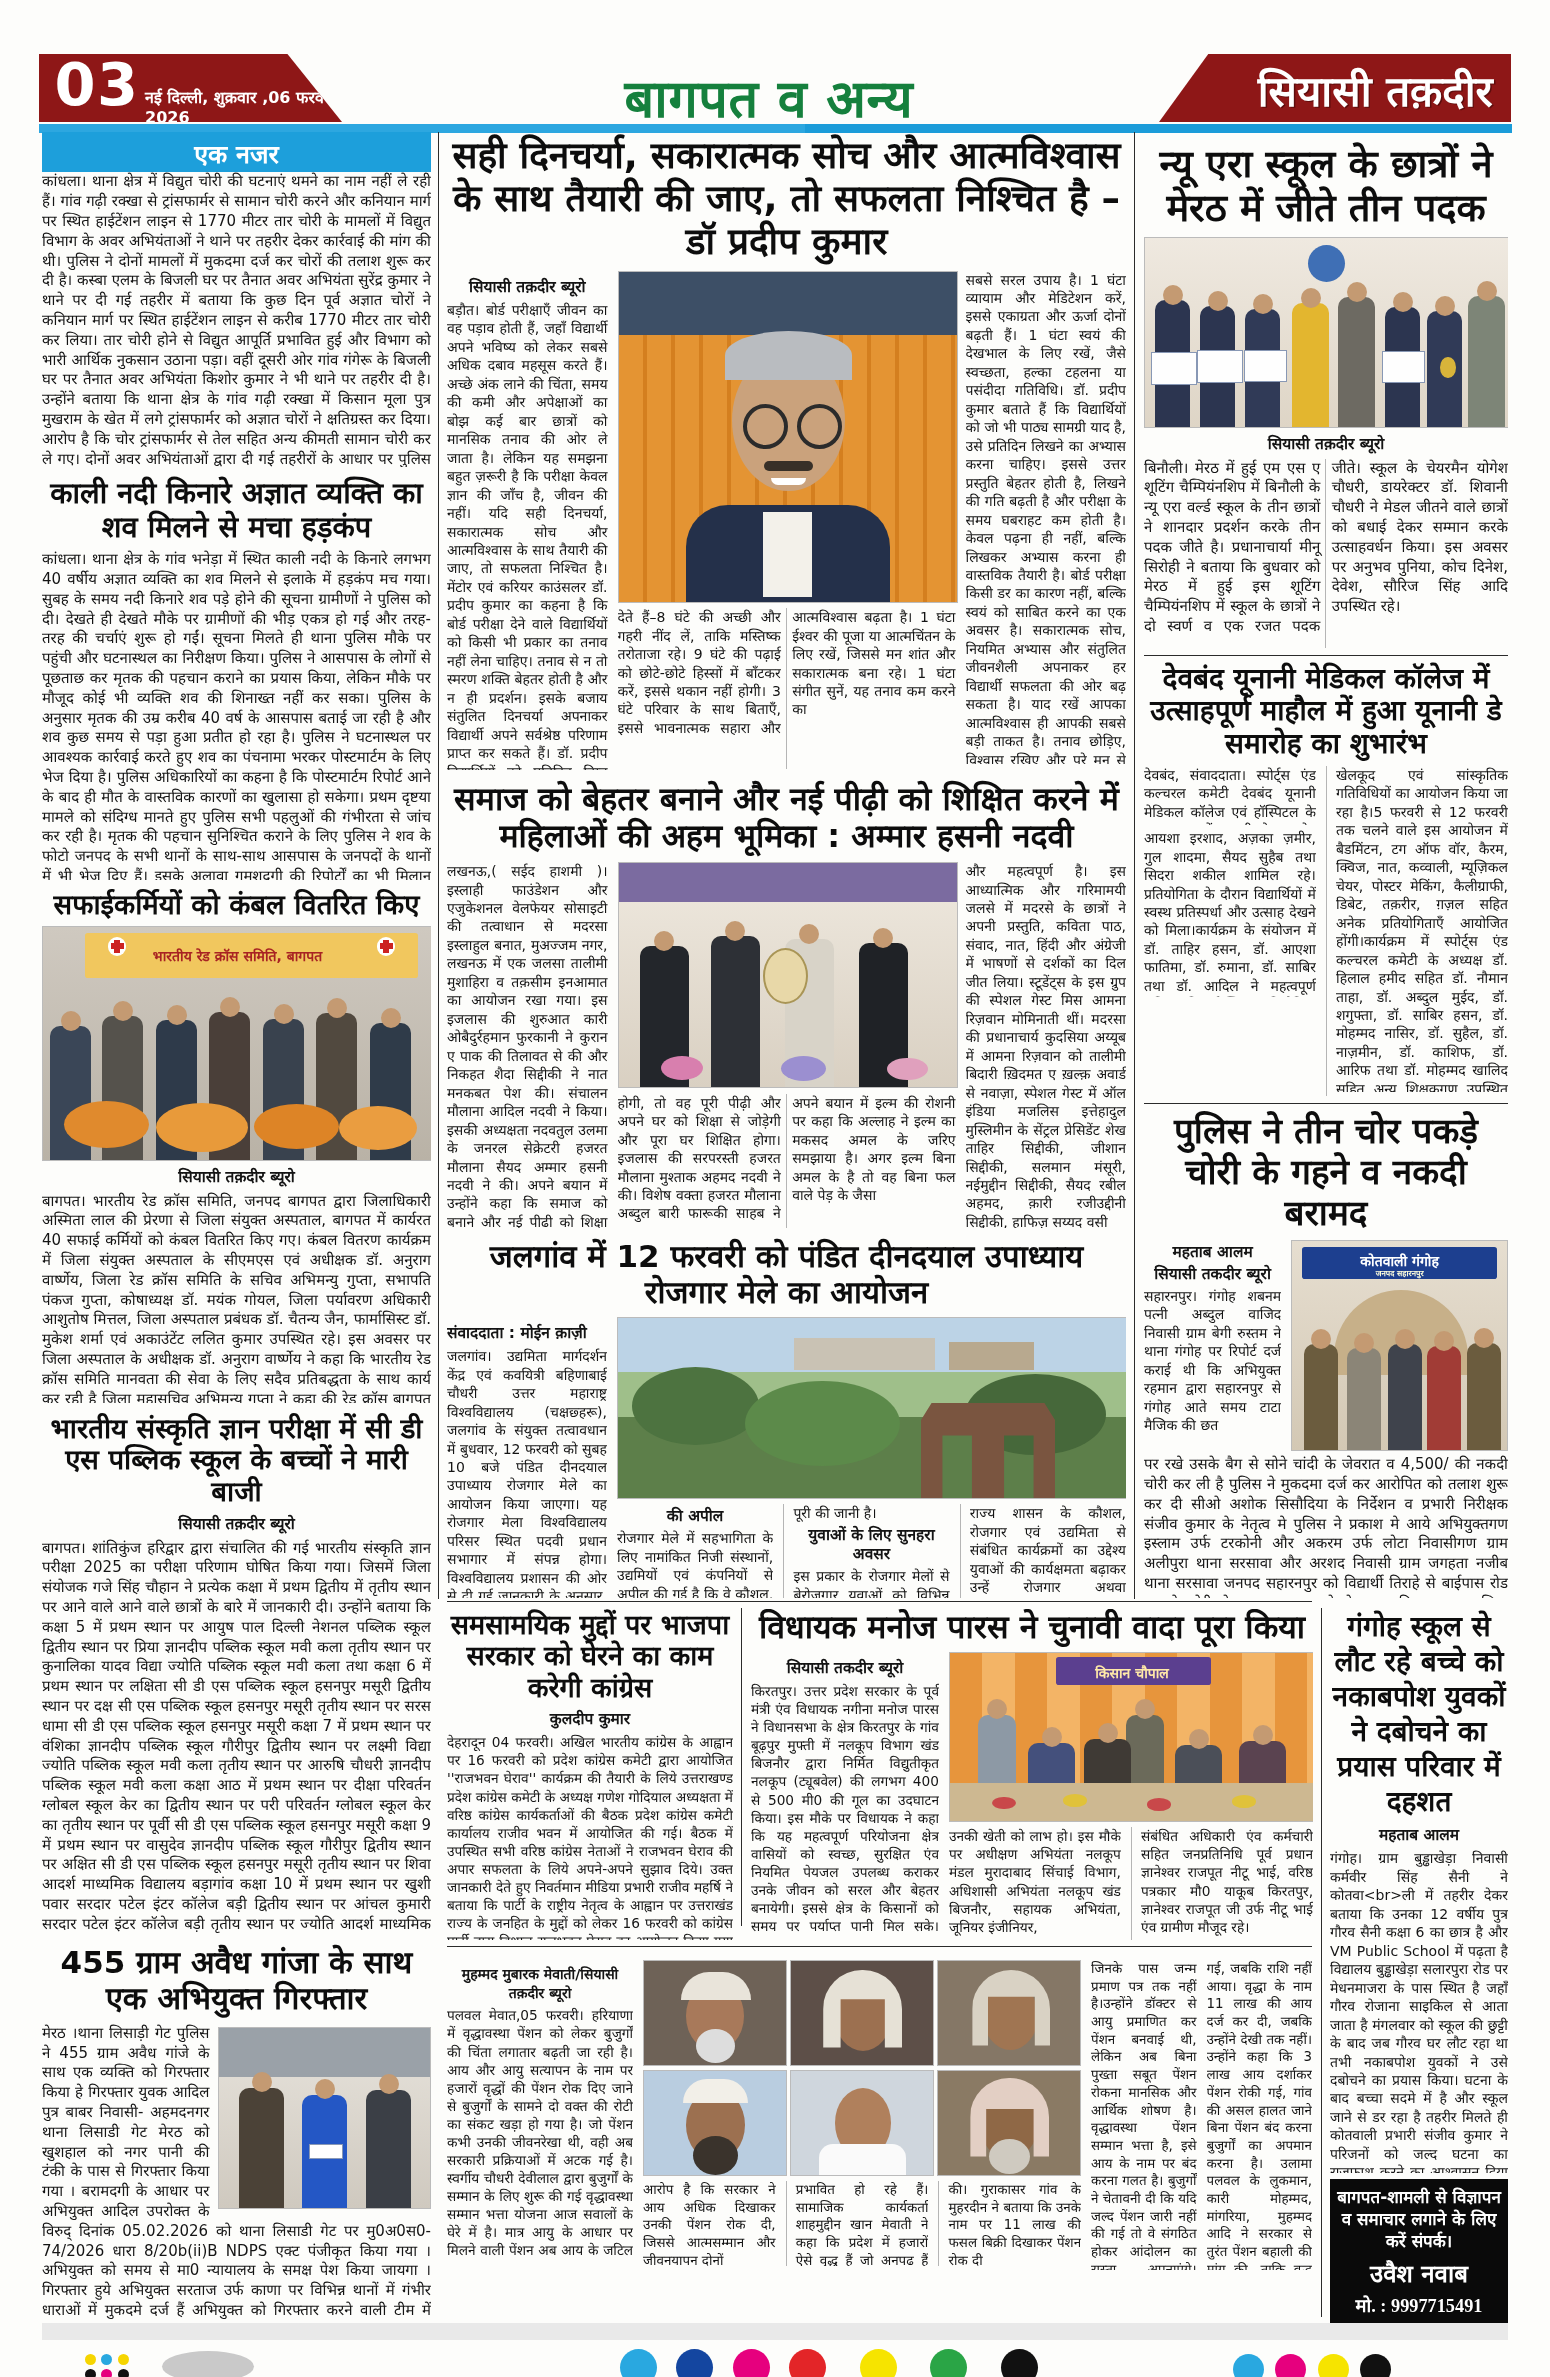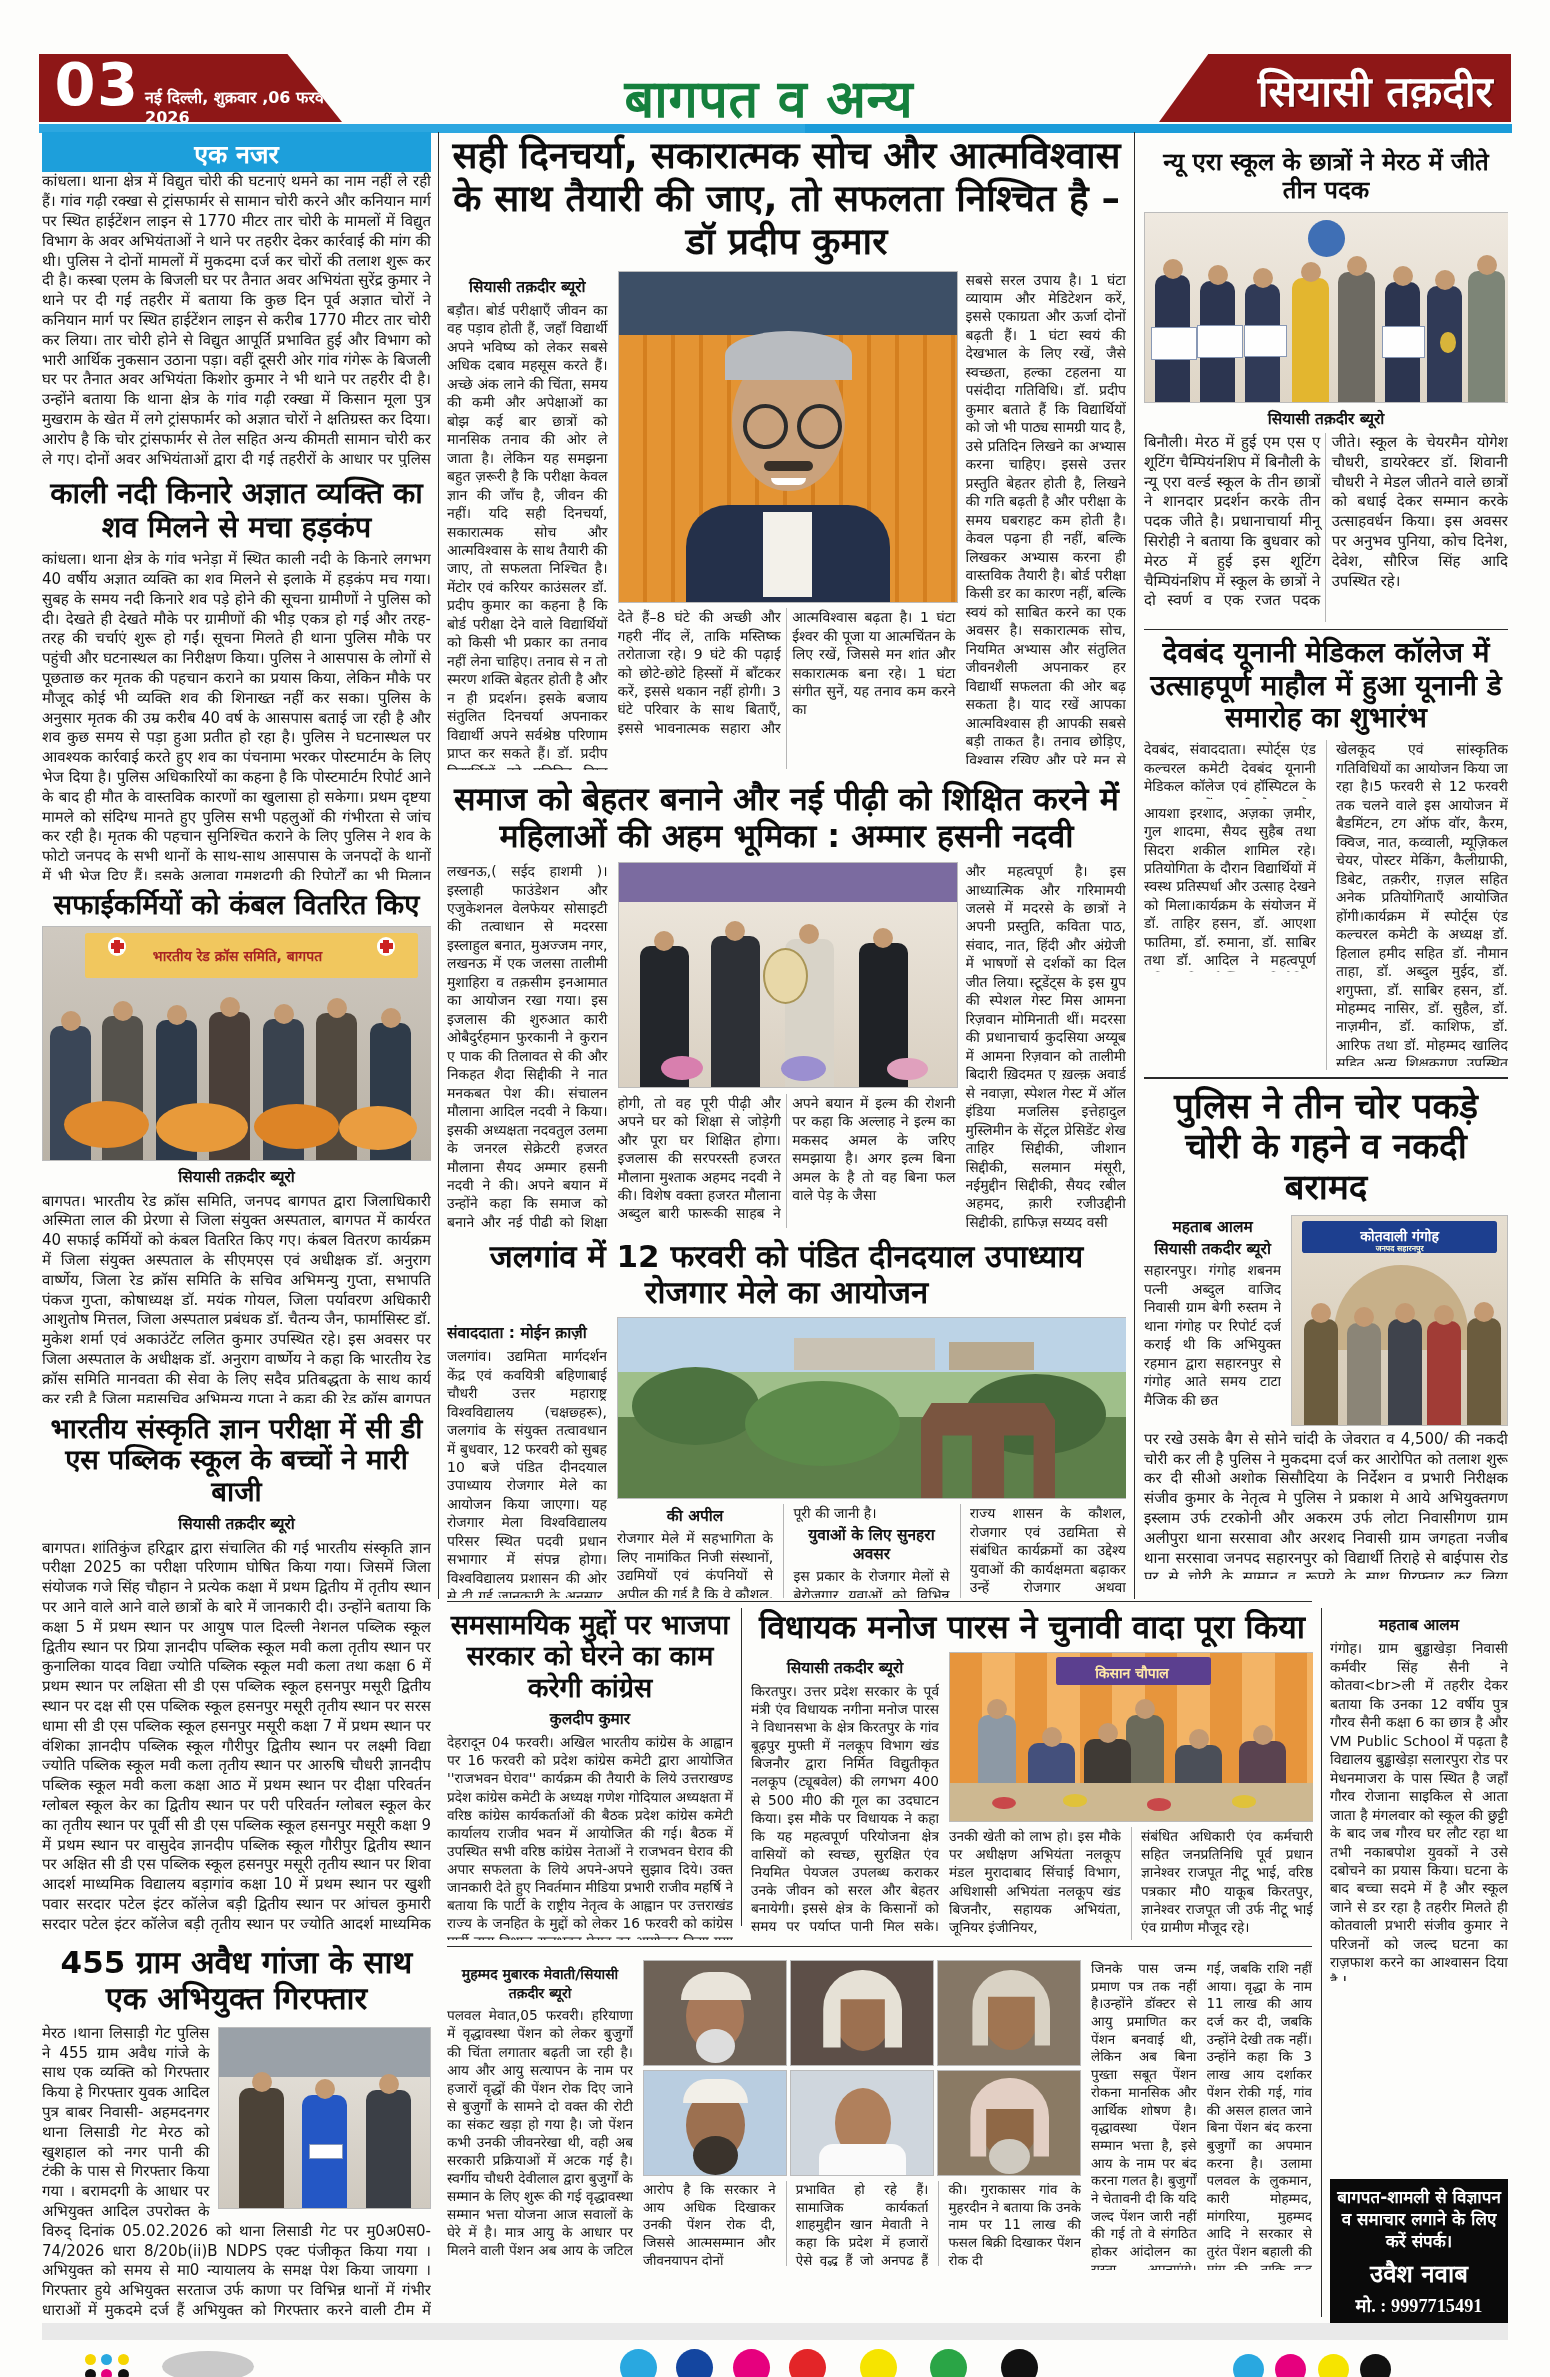--- a/index.html
+++ b/index.html
@@ -212,7 +212,7 @@
   </div>
 
   <div id="rightcol">
-    <div class="headline" style="font-size:24px;margin:17px 0 7px;text-align:center;">न्यू एरा स्कूल के छात्रों ने मेरठ में जीते तीन पदक</div>
+    <div class="headline" style="font-size:38px;margin:10px 0 7px;text-align:center;">न्यू एरा स्कूल के छात्रों ने मेरठ में जीते तीन पदक</div>
     <div class="ph" style="width:364px;height:189px;background:linear-gradient(#efe9e0,#ded5c6);">
       <div class="blob" style="left:163px;top:7px;width:37px;height:37px;background:#3f6fb5;"></div>
       <div class="pr" style="left:10px;width:35px;height:127px;background:#2c3550;"></div>

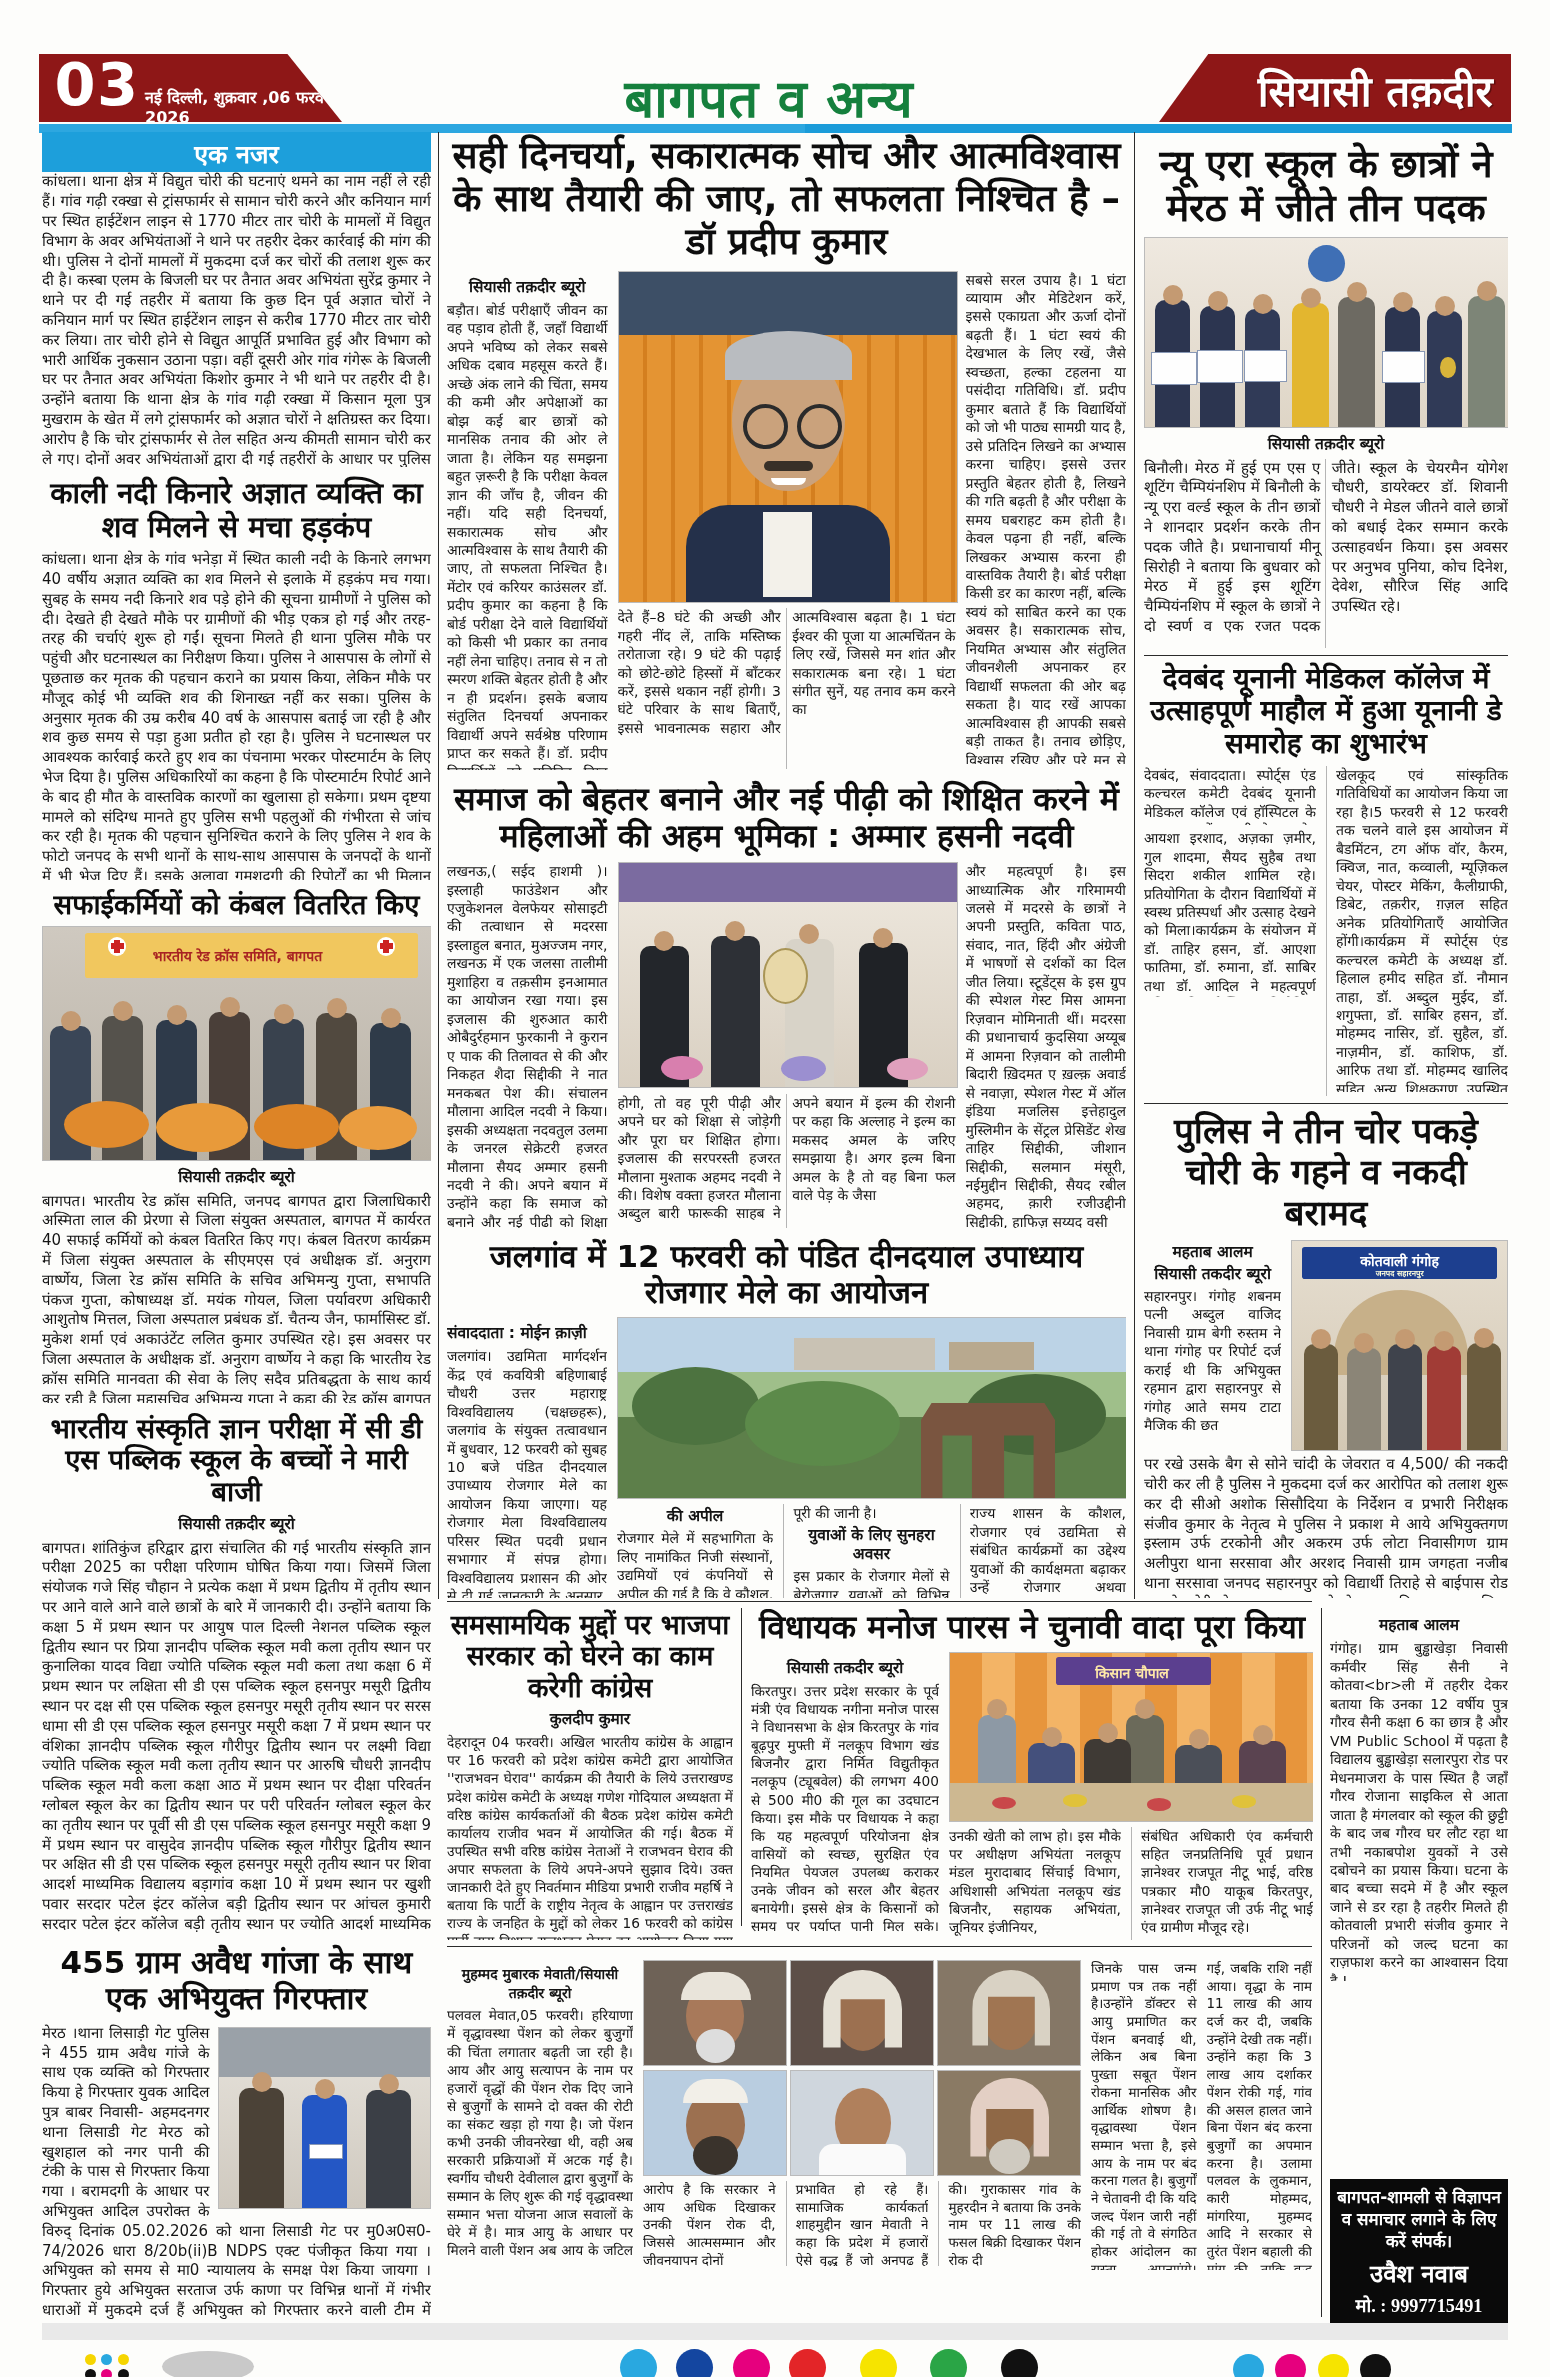--- a/index.html
+++ b/index.html
@@ -357,6 +357,7 @@
   </div>
 
   <div style="position:absolute;left:1330px;top:1609px;width:178px;height:564px;" class="clip">
+    <div class="headline" style="font-size:28px;line-height:1.25;">गंगोह स्कूल से लौट रहे बच्चे को नकाबपोश युवकों ने दबोचने का प्रयास परिवार में दहशत</div>
     <div class="byline">महताब आलम</div>
     <div class="body-txt clip" style="font-size:14px;height:342px;">गंगोह। ग्राम बुड्ढाखेड़ा निवासी कर्मवीर सिंह सैनी ने कोतवा&lt;br&gt;ली में तहरीर देकर बताया कि उनका 12 वर्षीय पुत्र गौरव सैनी कक्षा 6 का छात्र है और VM Public School में पढ़ता है विद्यालय बुड्ढाखेड़ा सलारपुरा रोड पर मेधनमाजरा के पास स्थित है जहाँ गौरव रोजाना साइकिल से आता जाता है मंगलवार को स्कूल की छुट्टी के बाद जब गौरव घर लौट रहा था तभी नकाबपोश युवकों ने उसे दबोचने का प्रयास किया। घटना के बाद बच्चा सदमे में है और स्कूल जाने से डर रहा है तहरीर मिलते ही कोतवाली प्रभारी संजीव कुमार ने परिजनों को जल्द घटना का राज़फाश करने का आश्वासन दिया है !</div>
   </div>

